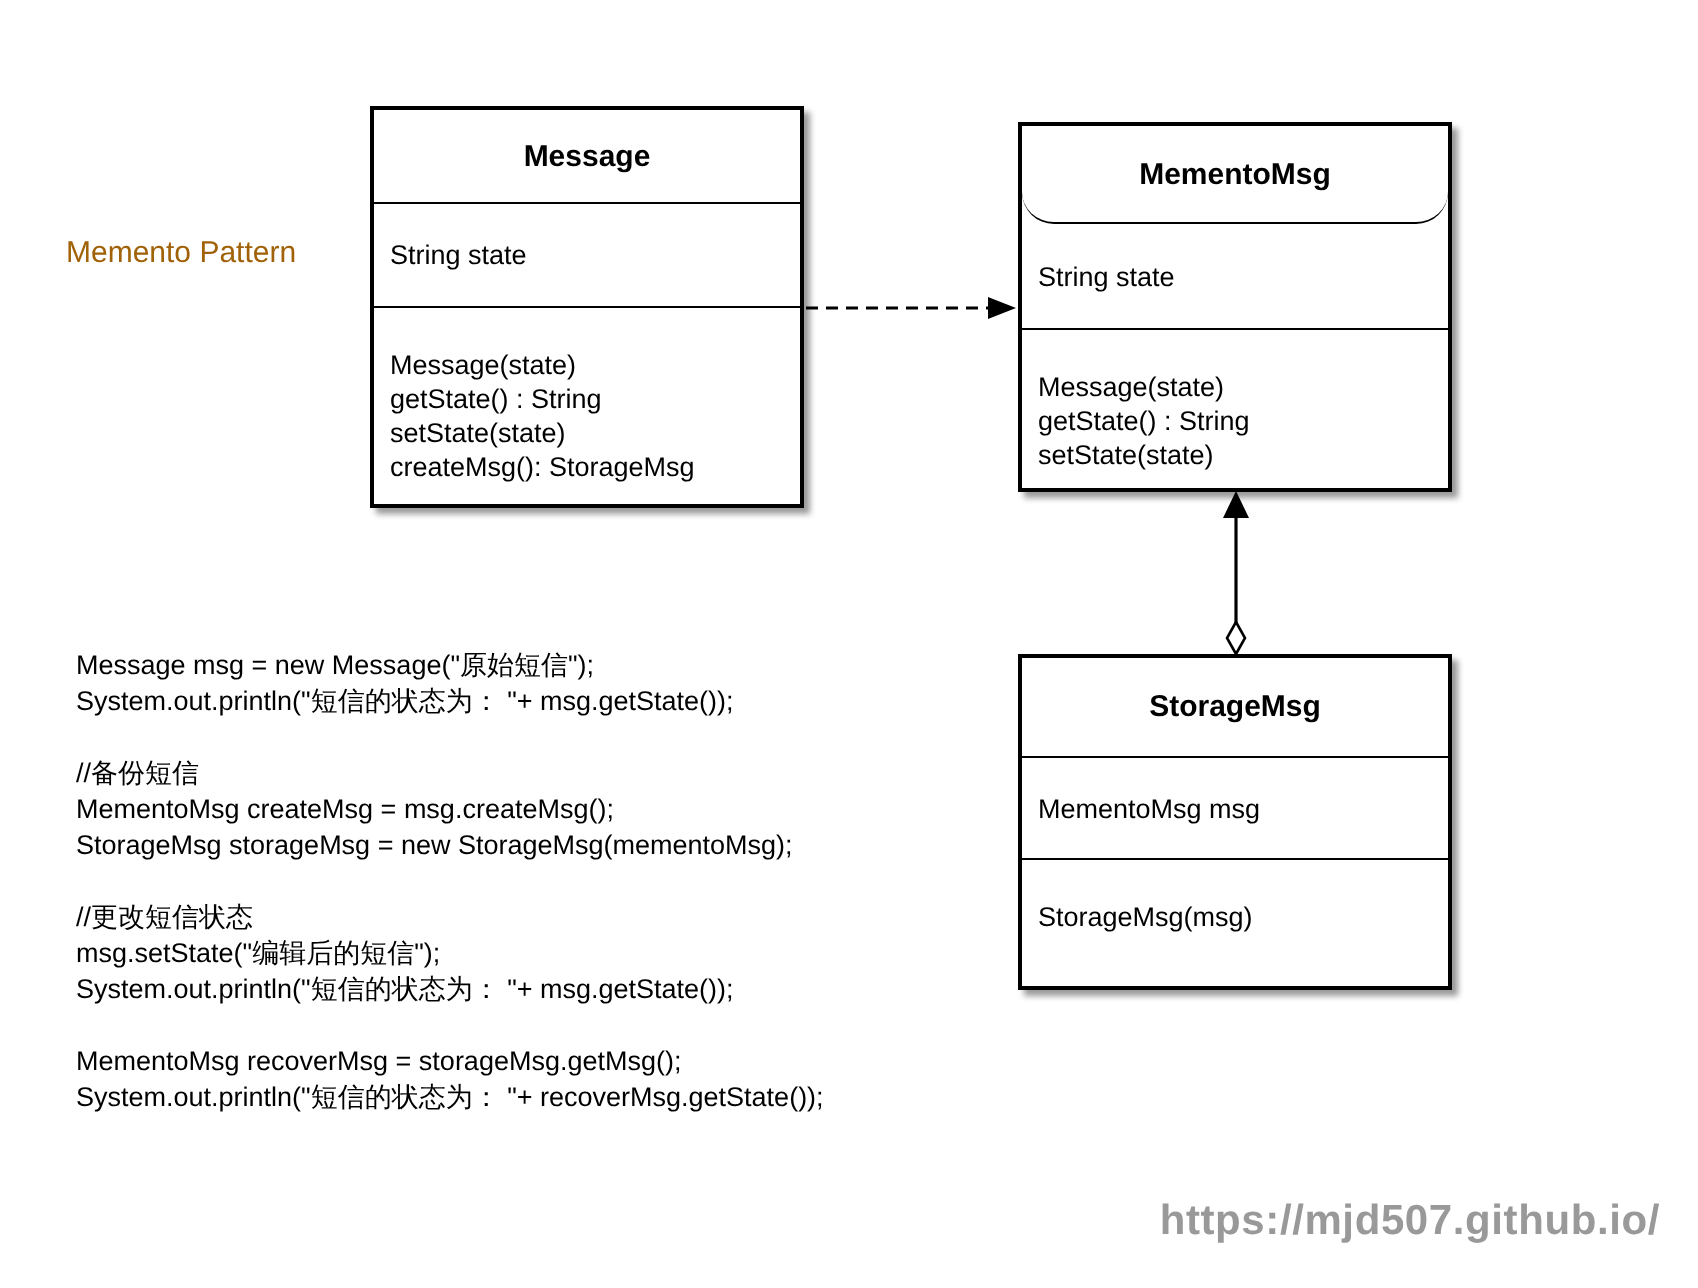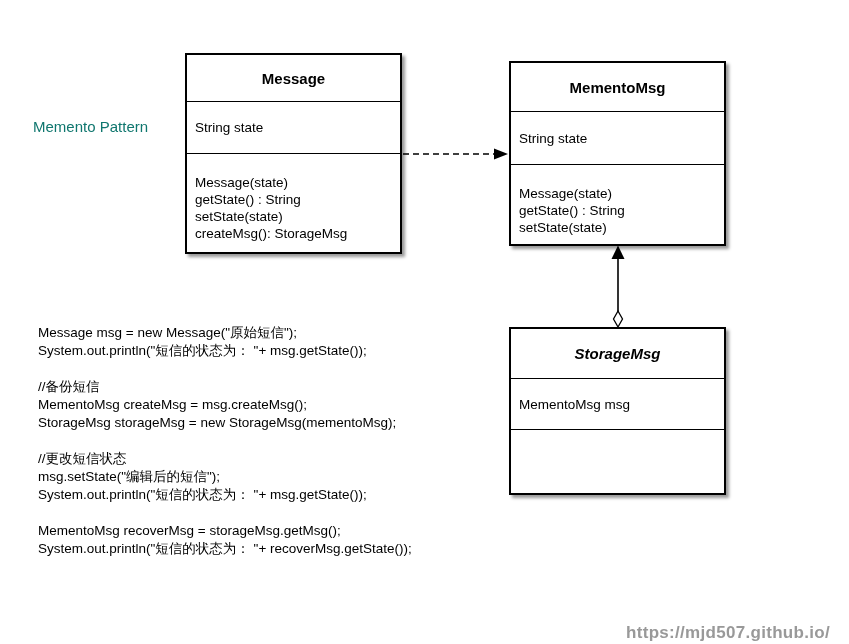--- a/index.html
+++ b/index.html
@@ -58,7 +58,7 @@
   #cls-message .uml-attrs { height: 52px; }
 
   #cls-memento { left: 509px; top: 61px;  width: 217px; height: 185px; }
-  #cls-memento .uml-title { height: 49px; }
+  #cls-memento .uml-title { height: 49px; border-radius: 16px; }
   #cls-memento .uml-attrs { height: 53px; }
 
   #cls-storage { left: 509px; top: 327px; width: 217px; height: 168px; }

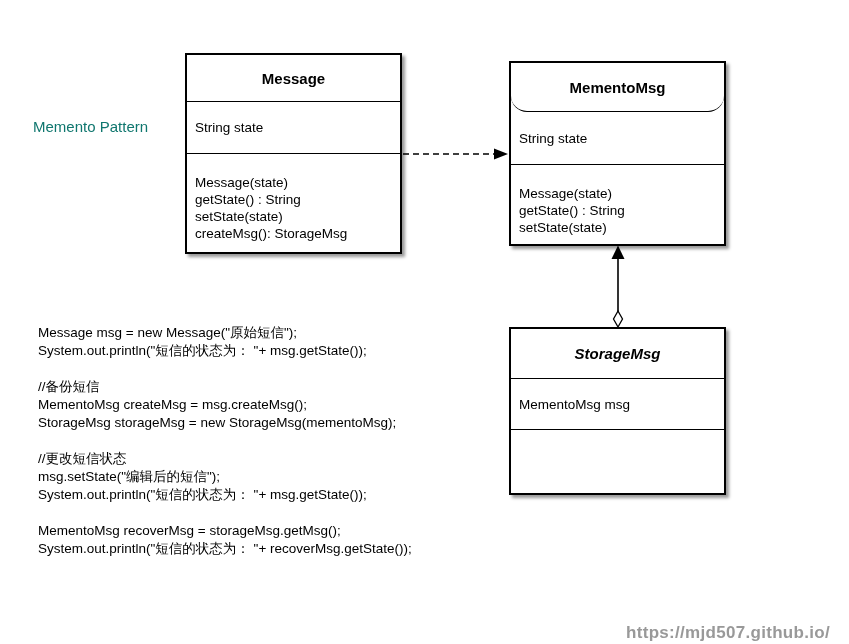--- a/index.html
+++ b/index.html
@@ -20,7 +20,7 @@
     left: 33px;
     top: 118px;
     font-size: 15px;
-    color: #0f766e;
+    color: #a16207;
   }
   .uml-class {
     position: absolute;

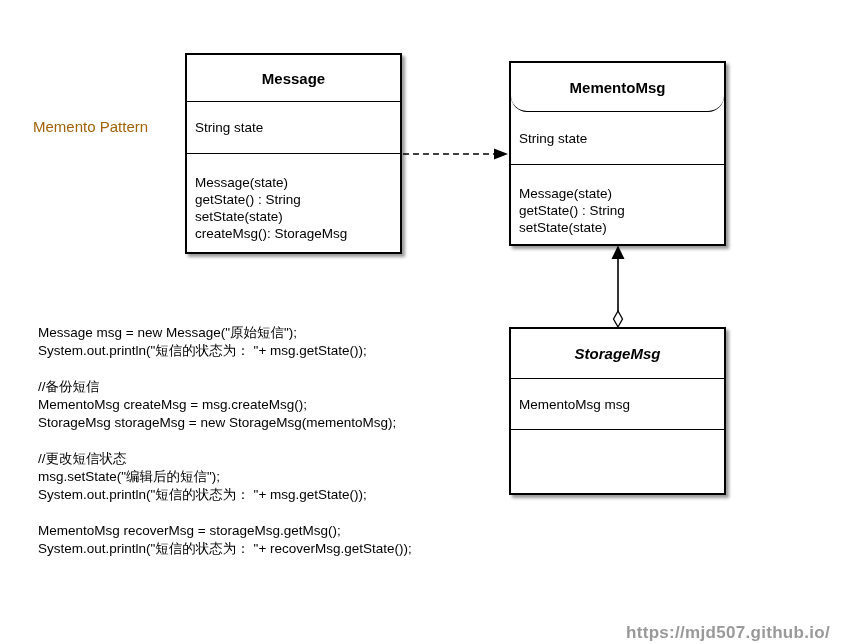--- a/index.html
+++ b/index.html
@@ -62,7 +62,7 @@
   #cls-memento .uml-attrs { height: 53px; }
 
   #cls-storage { left: 509px; top: 327px; width: 217px; height: 168px; }
-  #cls-storage .uml-title { height: 50px; font-style: italic; }
+  #cls-storage .uml-title { height: 50px; }
   #cls-storage .uml-attrs { height: 51px; }
 
   .overlay {

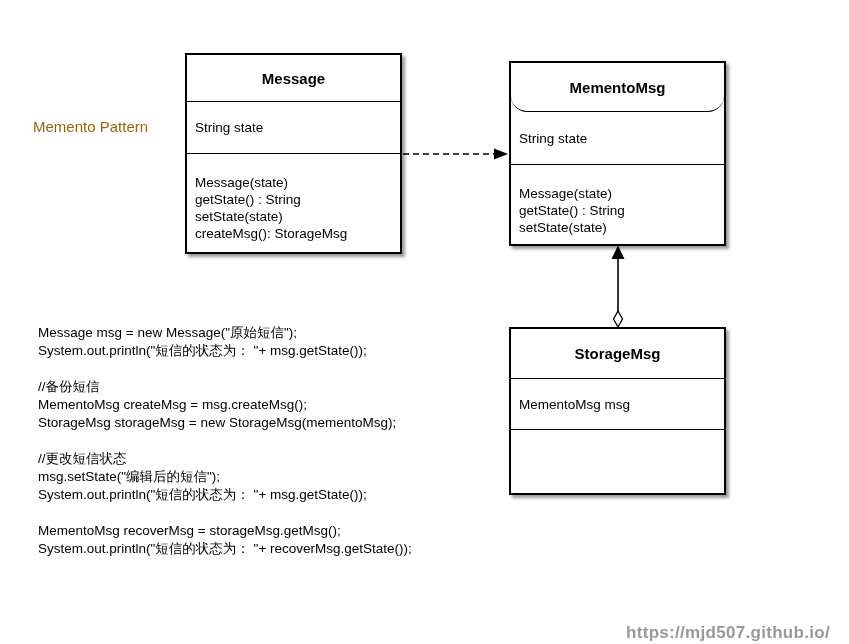--- a/index.html
+++ b/index.html
@@ -132,6 +132,7 @@
       <div>MementoMsg msg</div>
     </div>
     <div class="uml-methods">
+      <div>StorageMsg(msg)</div>
     </div>
   </div>
 

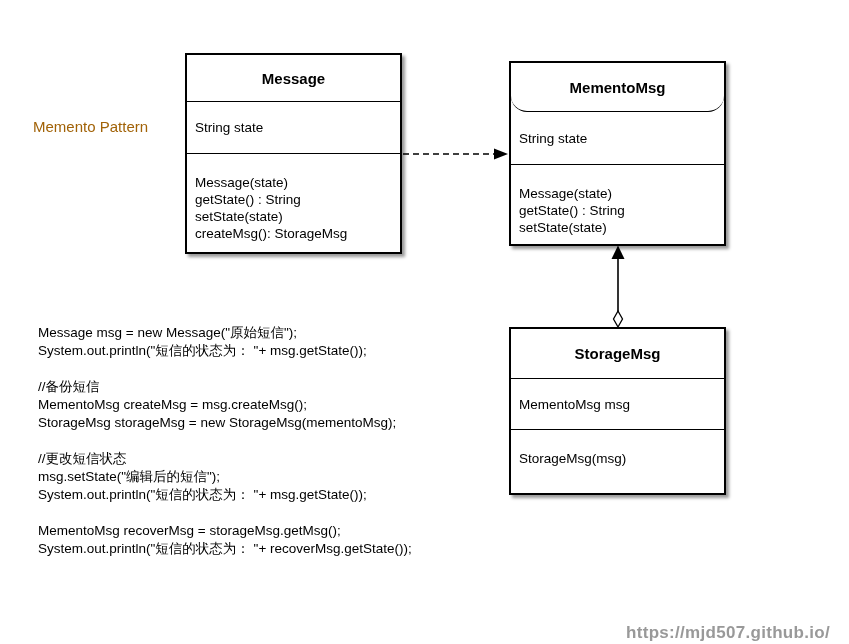--- a/index.html
+++ b/index.html
@@ -87,11 +87,10 @@
     position: absolute;
     right: 19px;
     top: 599px;
-    font-size: 17px;
+    font-size: 21px;
     font-weight: bold;
     color: #999999;
     letter-spacing: 0.3px;
-    margin-top: 24px;
   }
 </style>
 </head>

